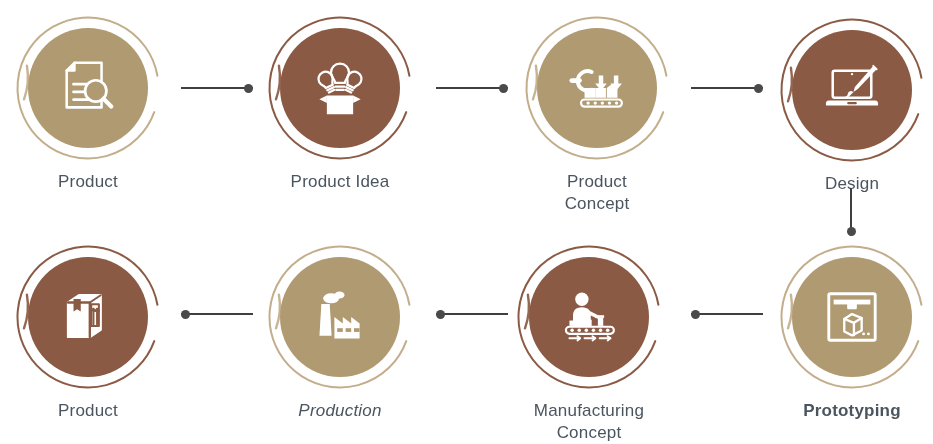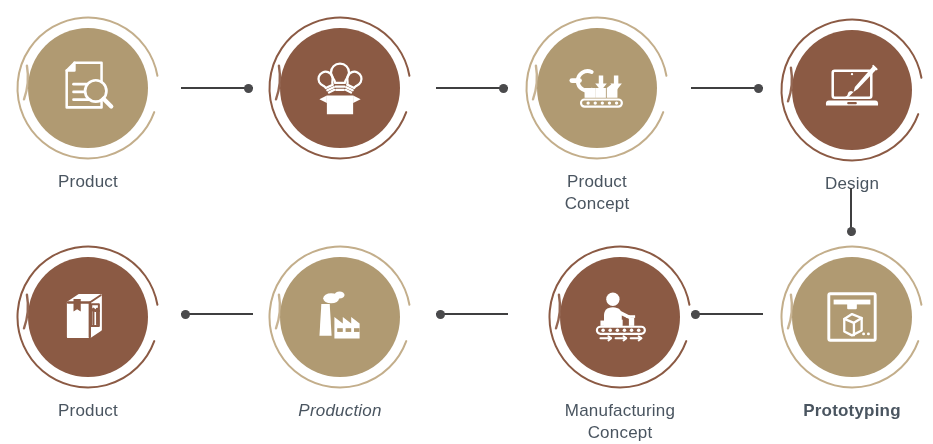--- a/index.html
+++ b/index.html
@@ -115,6 +115,7 @@
     </svg>
         </div>
       </div>
+      <div class="label">Product Idea</div>
     </div>
     <div class="node" style="left: 517px; top: 14px;">
       <div class="circle-wrap">

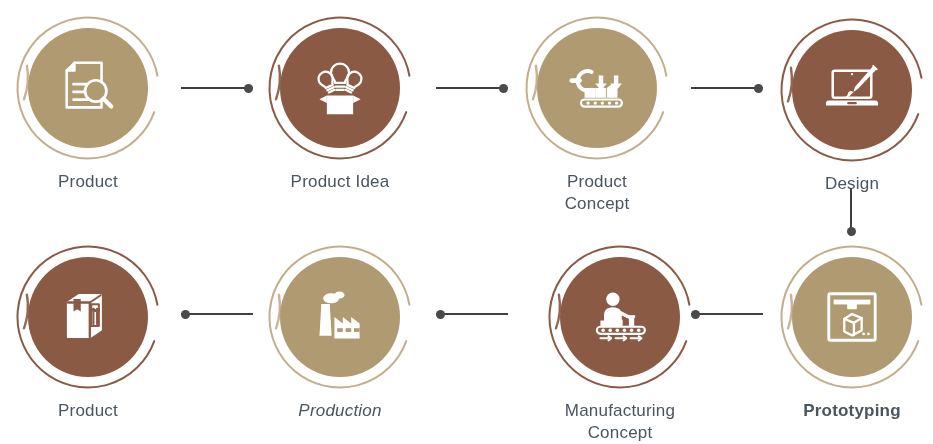--- a/index.html
+++ b/index.html
@@ -198,7 +198,7 @@
       </div>
       <div class="label">Prototyping</div>
     </div>
-    <div class="node" style="left: 540px; top: 243px;">
+    <div class="node" style="left: 509px; top: 243px;">
       <div class="circle-wrap">
         <div class="ring"><svg viewBox="0 0 148 148" width="148" height="148">
     <path d="M 140.25 98.11 A 70.5 70.5 0 1 1 143.43 61.76" fill="none" stroke="#8b5a44" stroke-width="2" stroke-linecap="round" opacity="1"></path>

